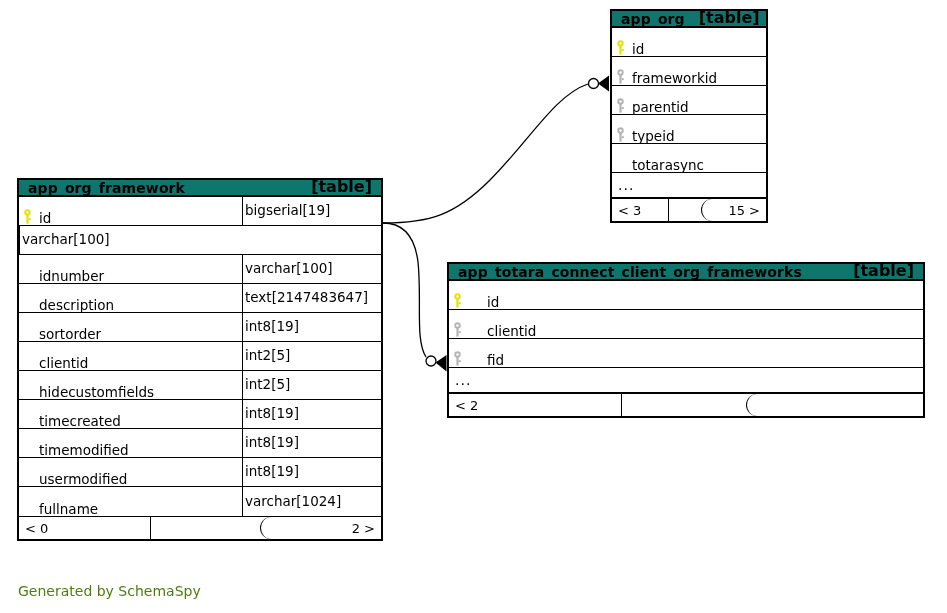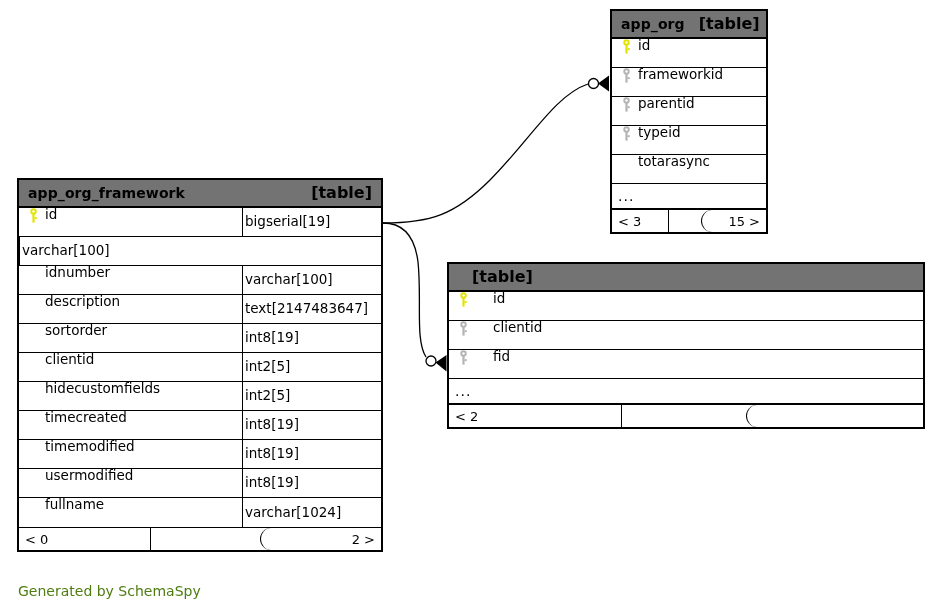--- a/index.html
+++ b/index.html
@@ -43,12 +43,12 @@
 
   .tbl-header {
     display: flex;
-    align-items: center;
+    align-items: flex-end;
     justify-content: space-between;
-    background: #737373;
+    background: #0f766e;
     border-bottom: 2px solid #000000;
     padding: 0 9px;
-    height: 28px;
+    height: 17px;
     box-sizing: border-box;
   }
   .tbl-name {

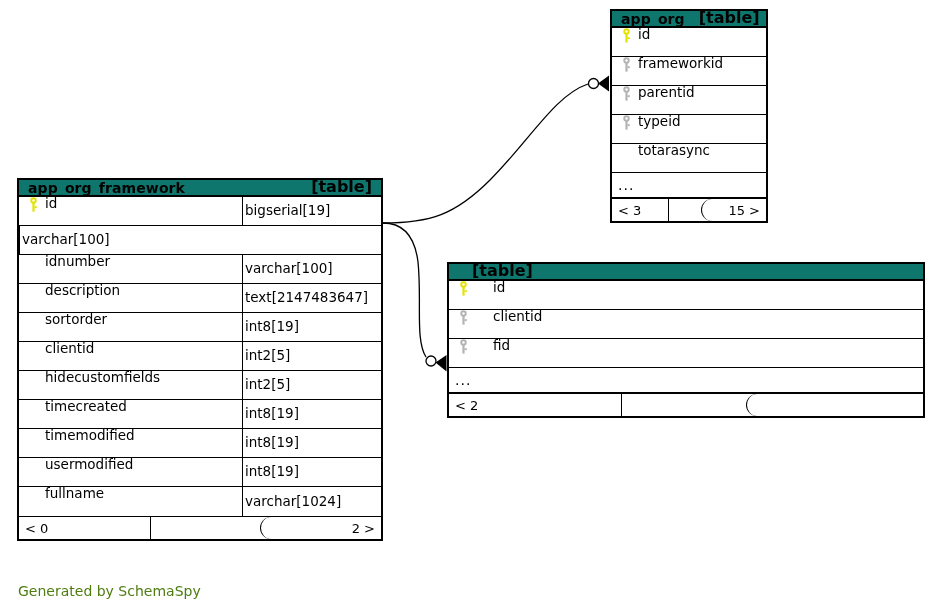--- a/index.html
+++ b/index.html
@@ -81,9 +81,8 @@
 
   .col-name {
     display: flex;
-    align-items: flex-start;
-    box-sizing: border-box;
-    padding-left: 6px;
+    align-items: flex-end;
+    box-sizing: border-box;
     flex: 1 1 auto;
     min-width: 0;
     overflow: hidden;

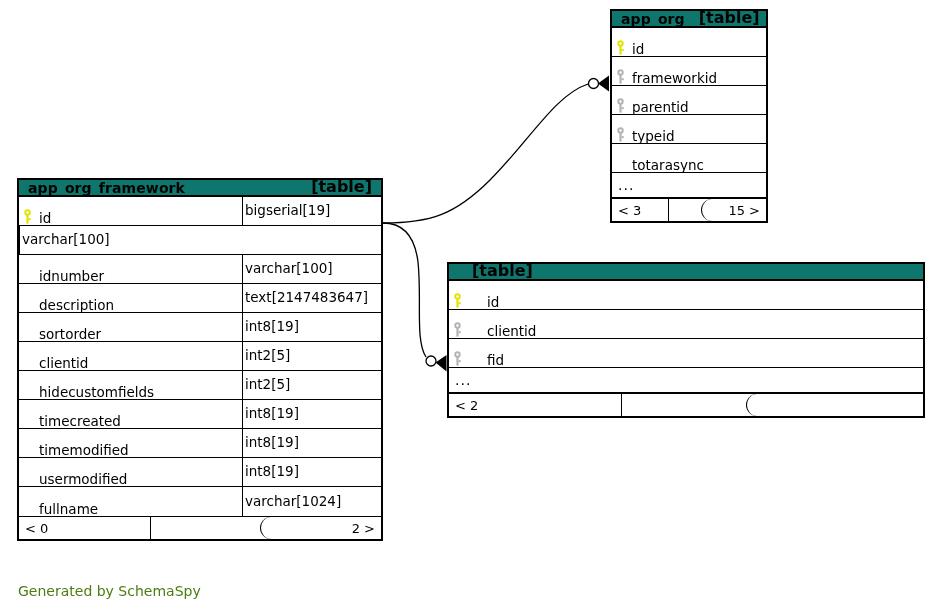--- a/index.html
+++ b/index.html
@@ -393,6 +393,7 @@
 
   <div class="er-table" id="table-app-totara">
     <div class="tbl-header">
+      <span class="tbl-name">app_totara_connect_client_org_frameworks</span>
       <span class="tbl-kind">[table]</span>
     </div>
     <div class="tbl-rows">

